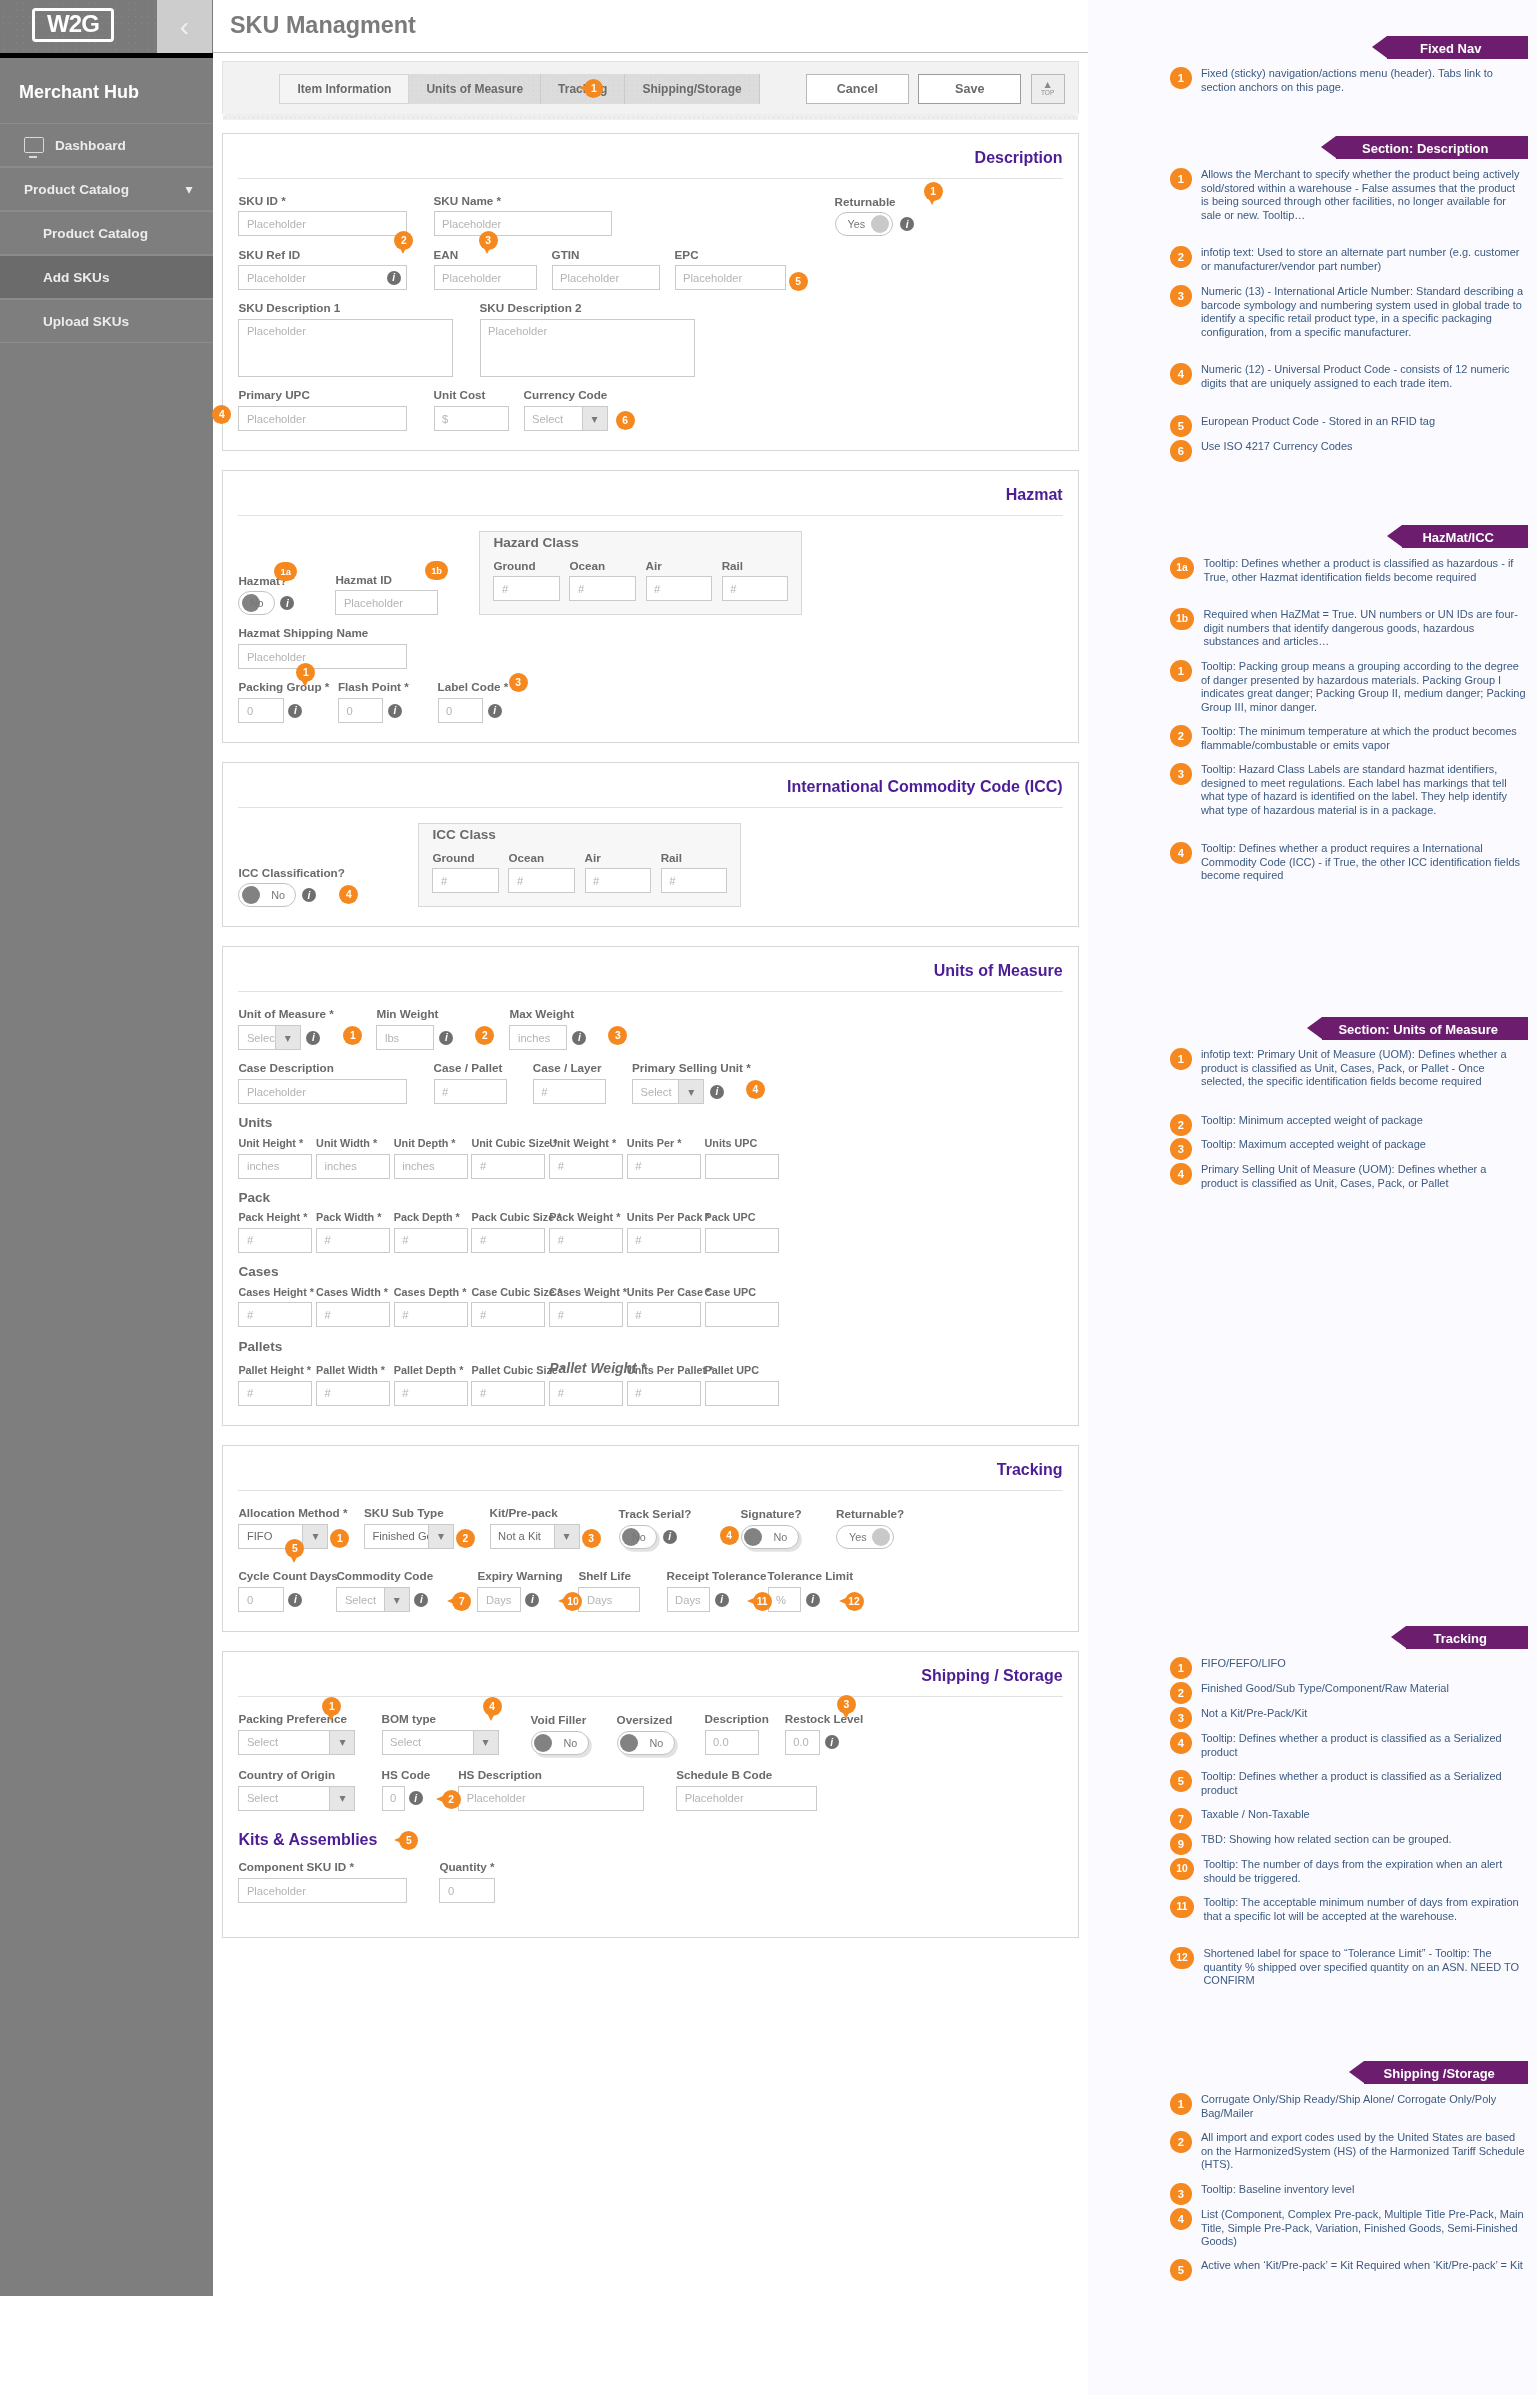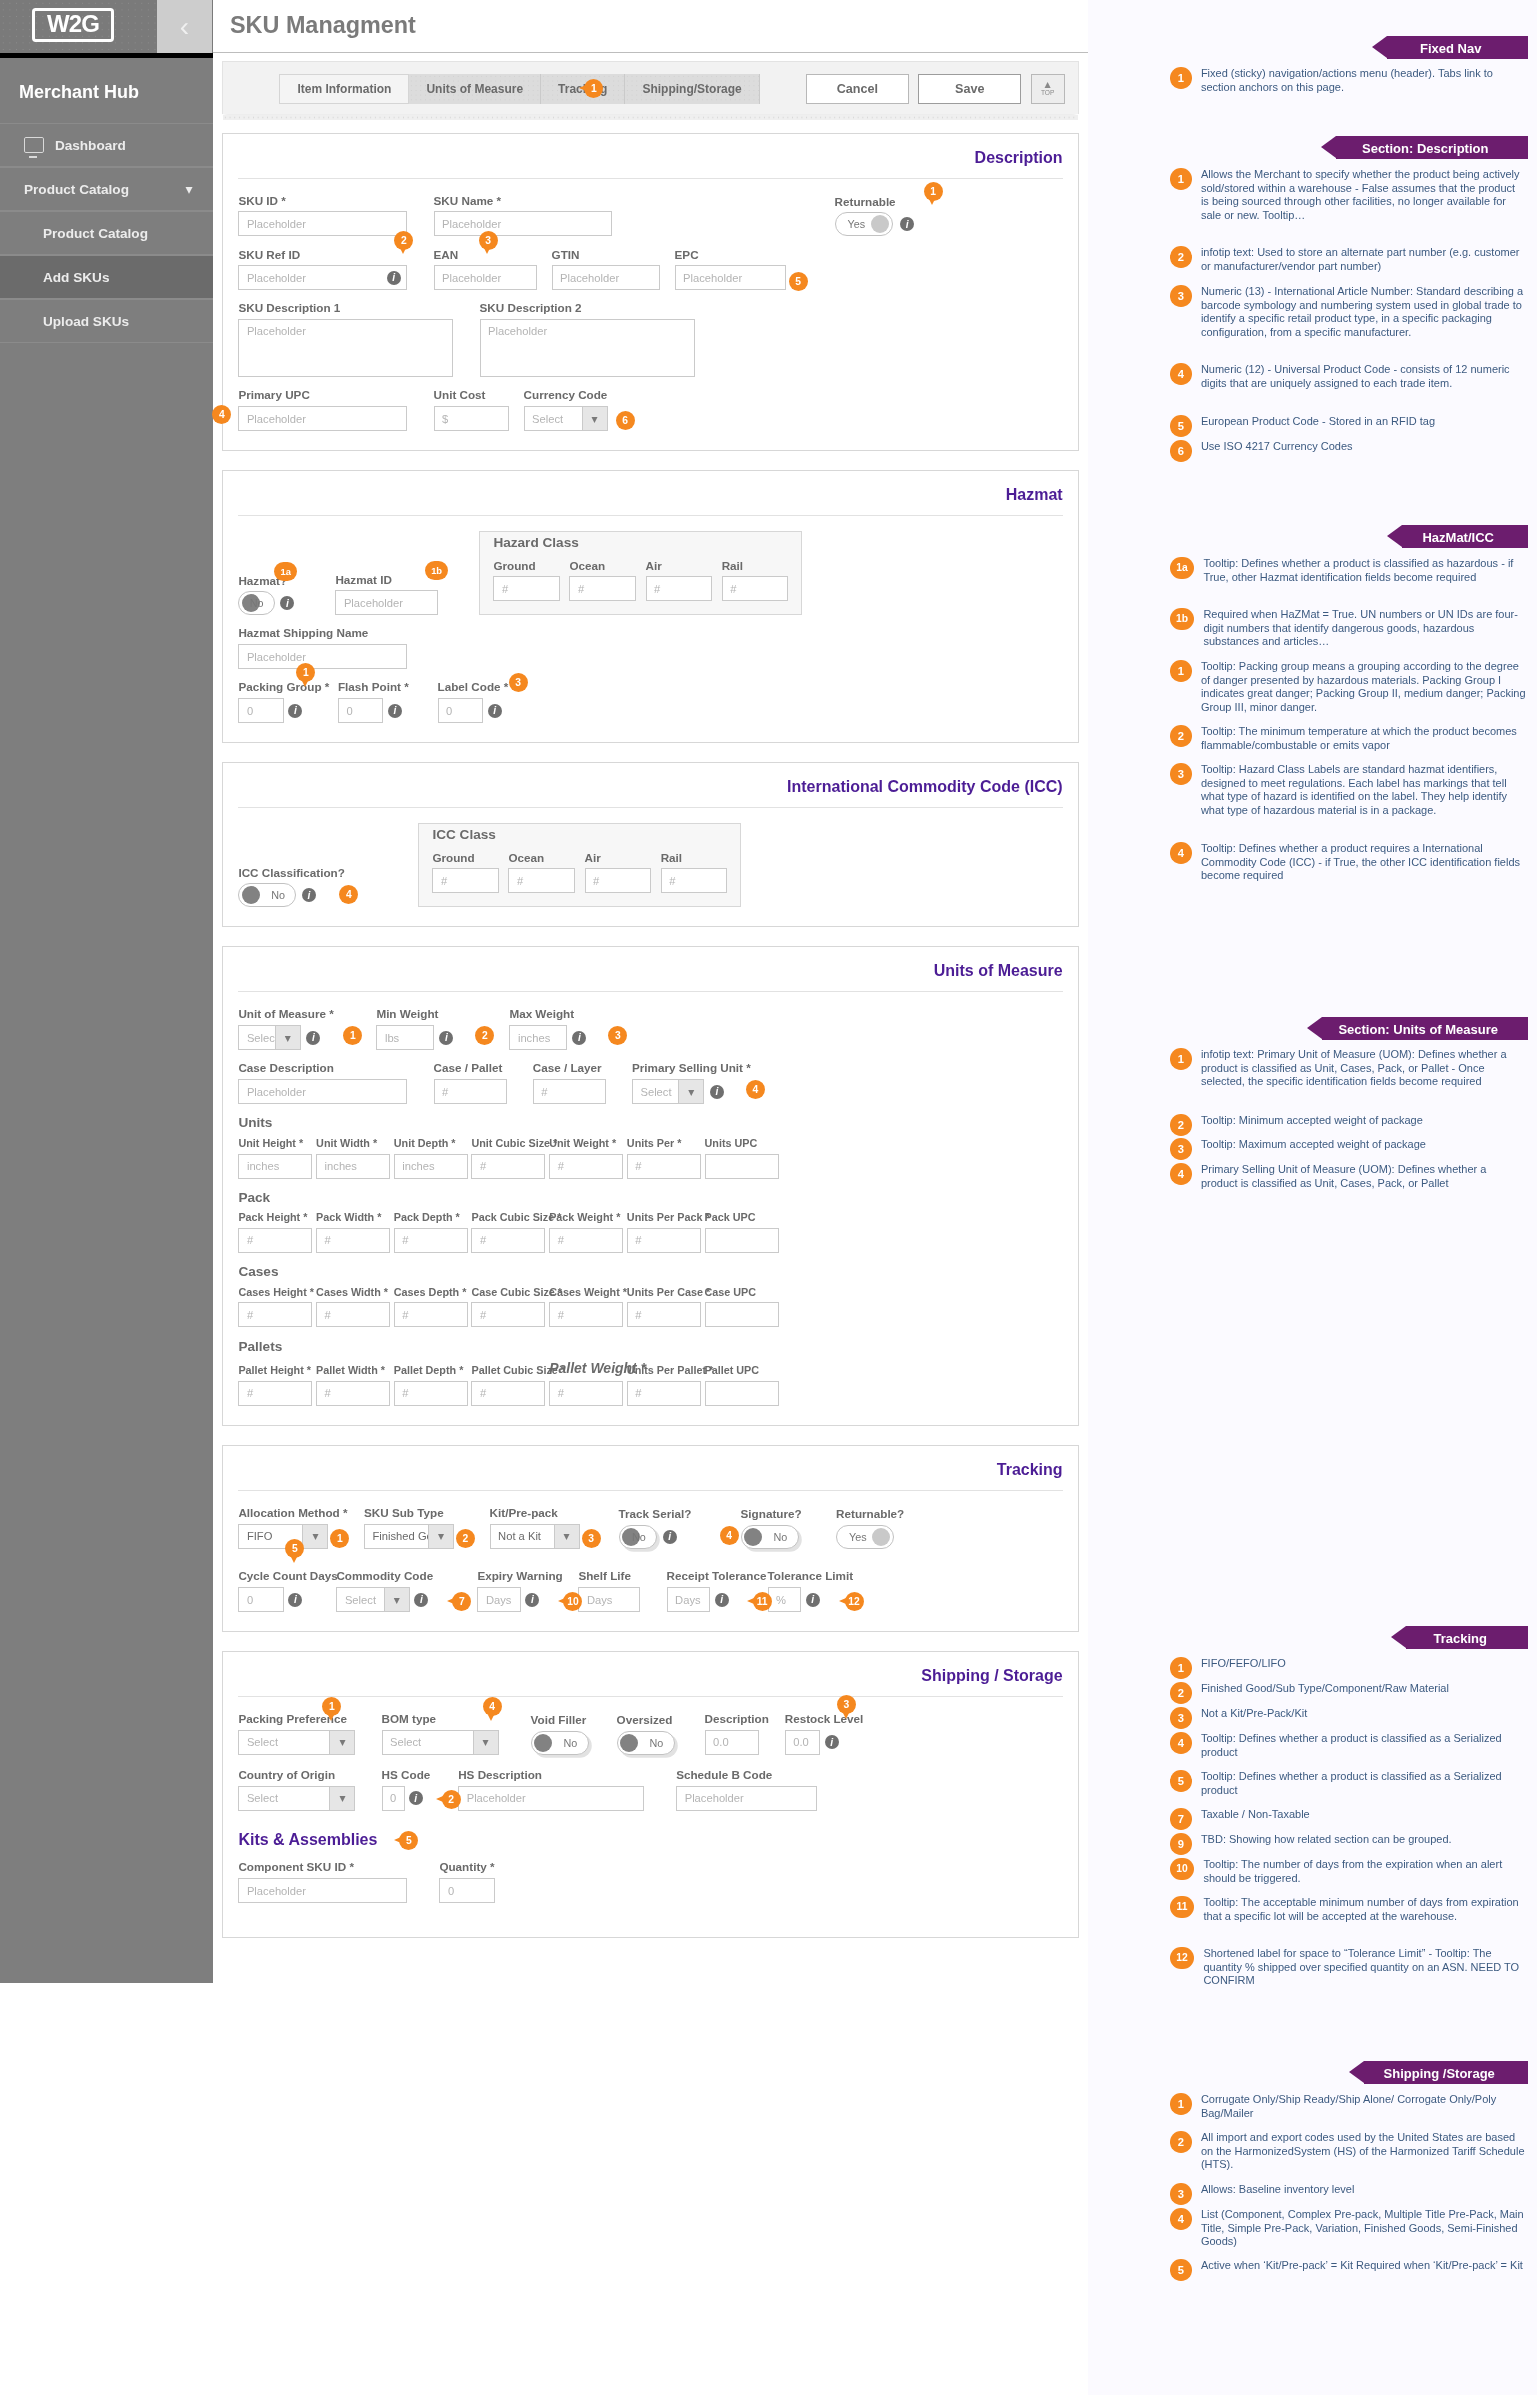--- a/index.html
+++ b/index.html
@@ -13,7 +13,7 @@
     overflow:hidden;
   }
   
-  #sidebar { position:absolute; left:0; top:0; width:213px; height:1983px; background:#7e7e7e; }
+  #sidebar { position:absolute; left:0; top:0; width:213px; height:2296px; background:#7e7e7e; }
   #brandbar { height:53px; background:#7a7a7a; position:relative;
     background-image:radial-gradient(#8d8d8d 0.9px, transparent 0.9px);
     background-size:6.6px 6.6px; }

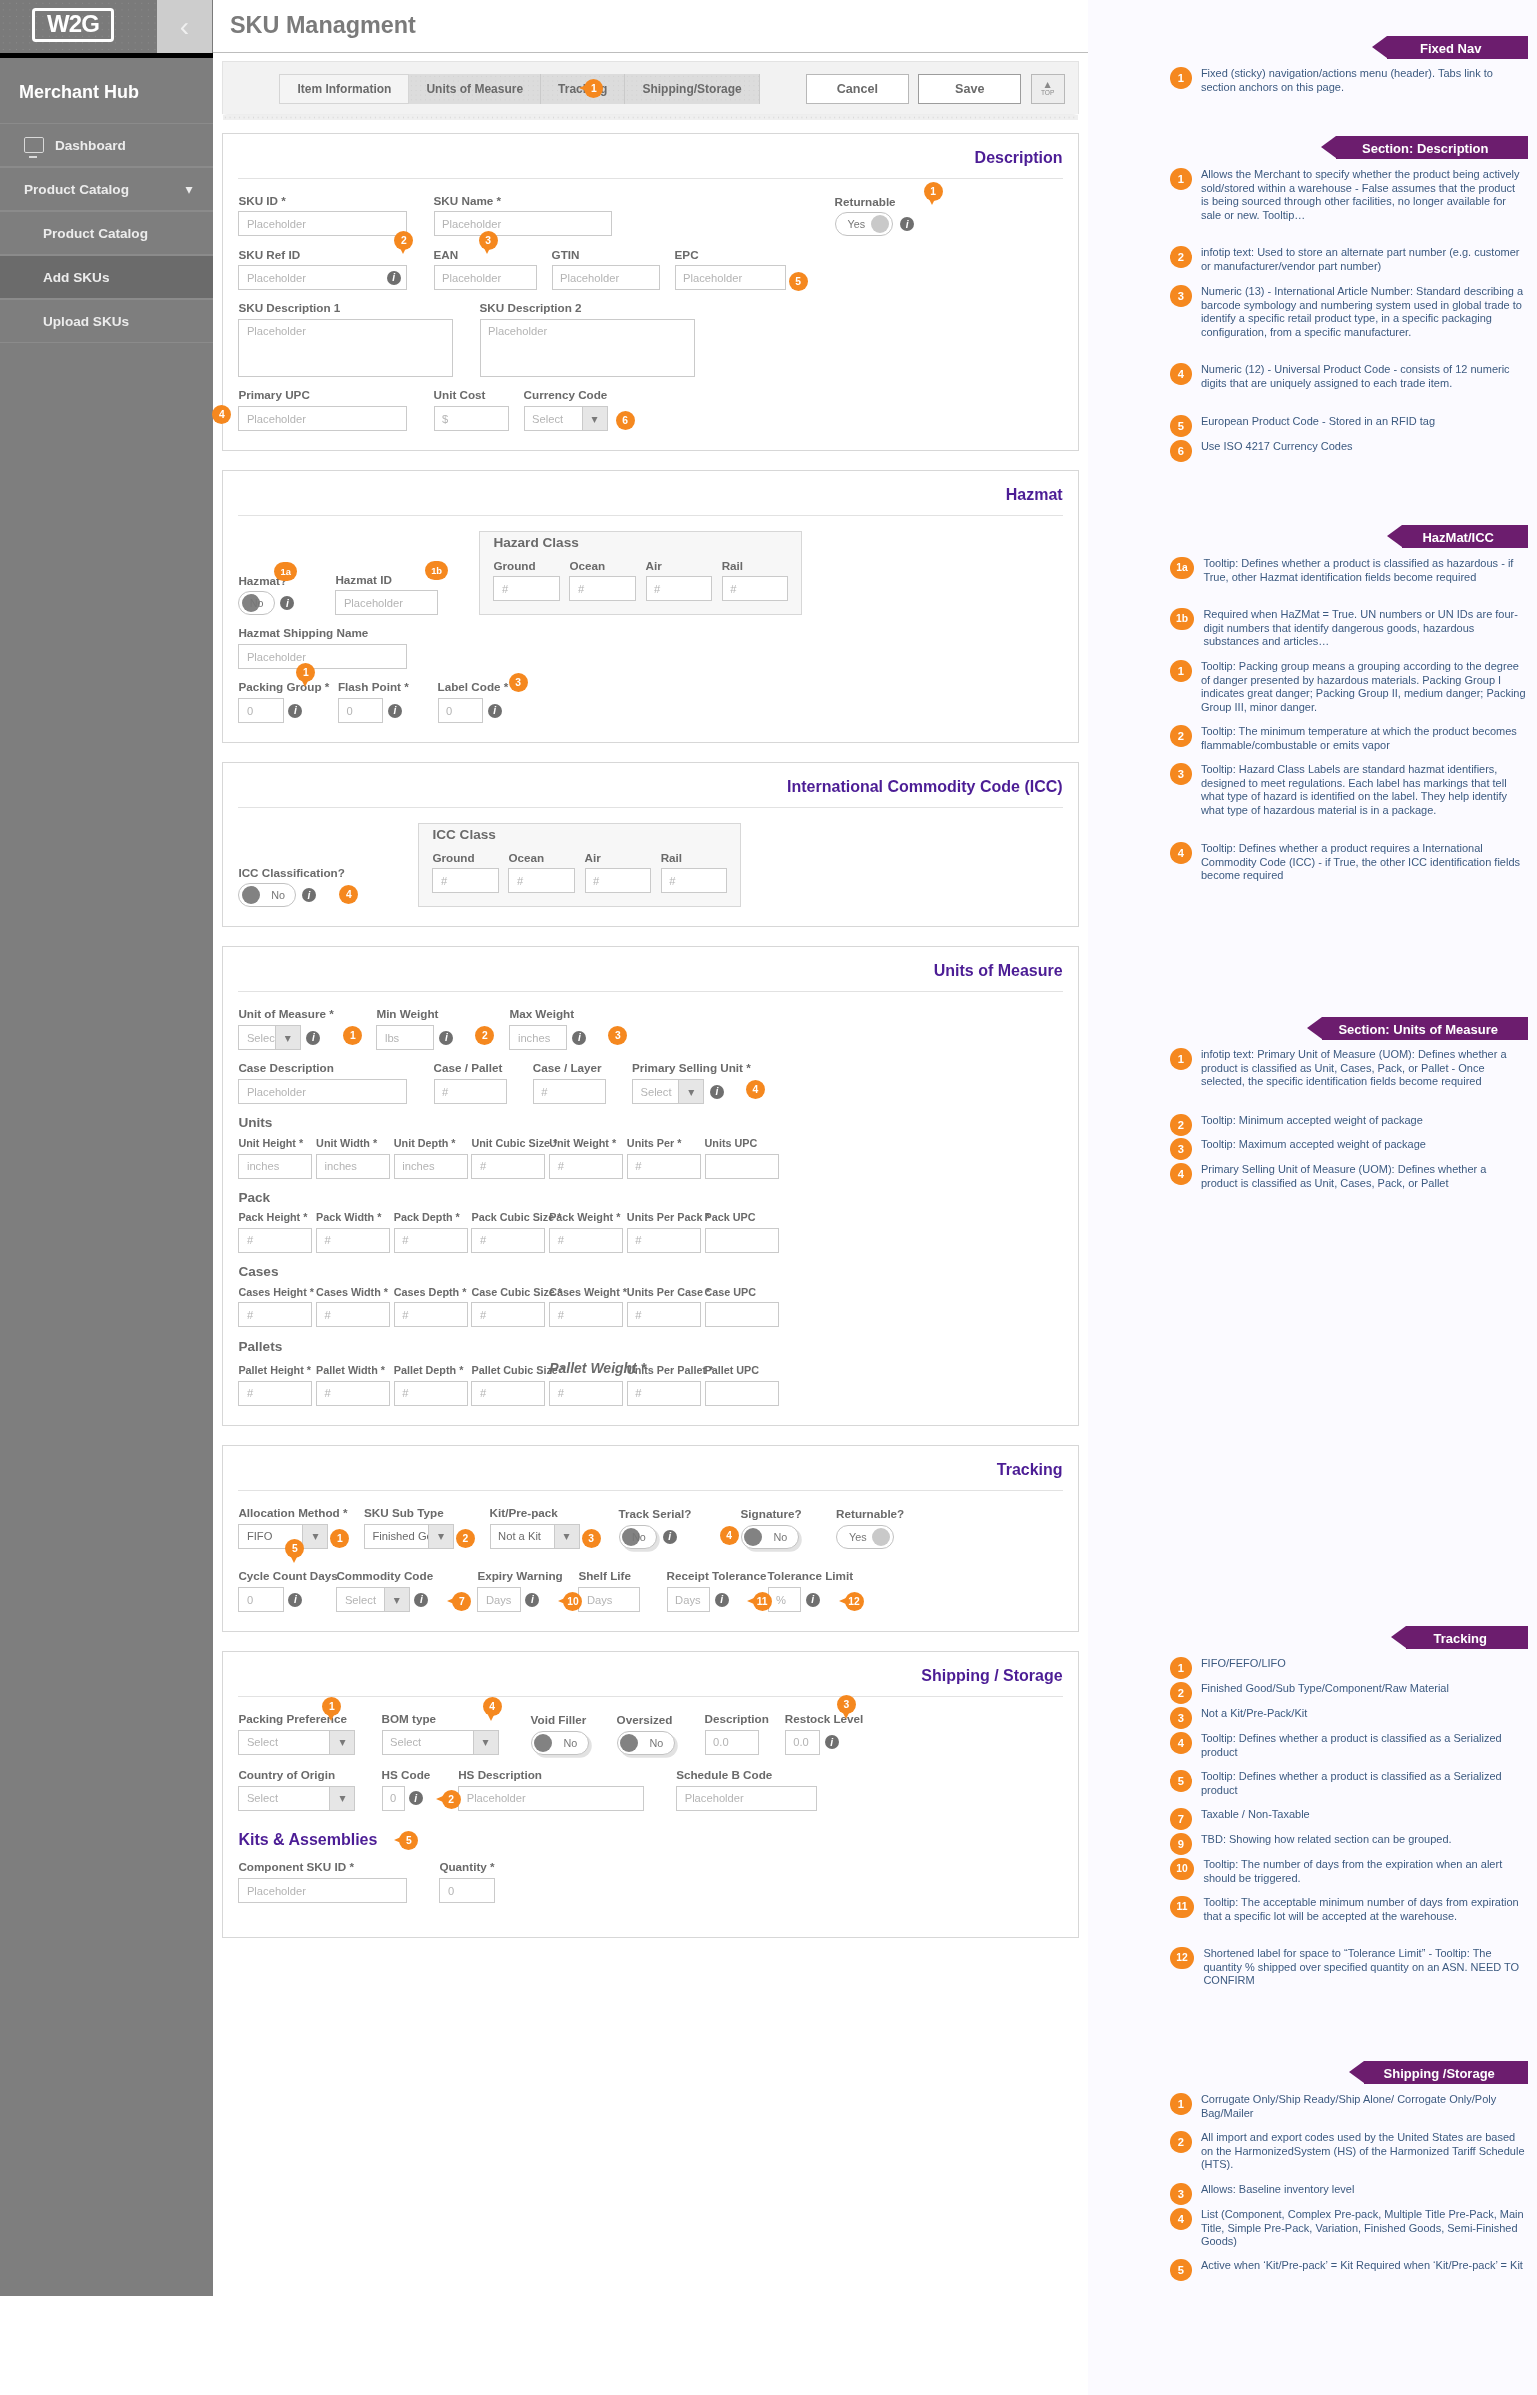--- a/index.html
+++ b/index.html
@@ -886,7 +886,7 @@
     </div>
     <div class="an-item" style="top: 2183px; left: 82px;">
       <div class="an-num">3</div>
-      <div class="an-txt">Allows: Baseline inventory level</div>
+      <div class="an-txt">Tooltip: Baseline inventory level</div>
     </div>
     <div class="an-item" style="top: 2208px; left: 82px;">
       <div class="an-num">4</div>

